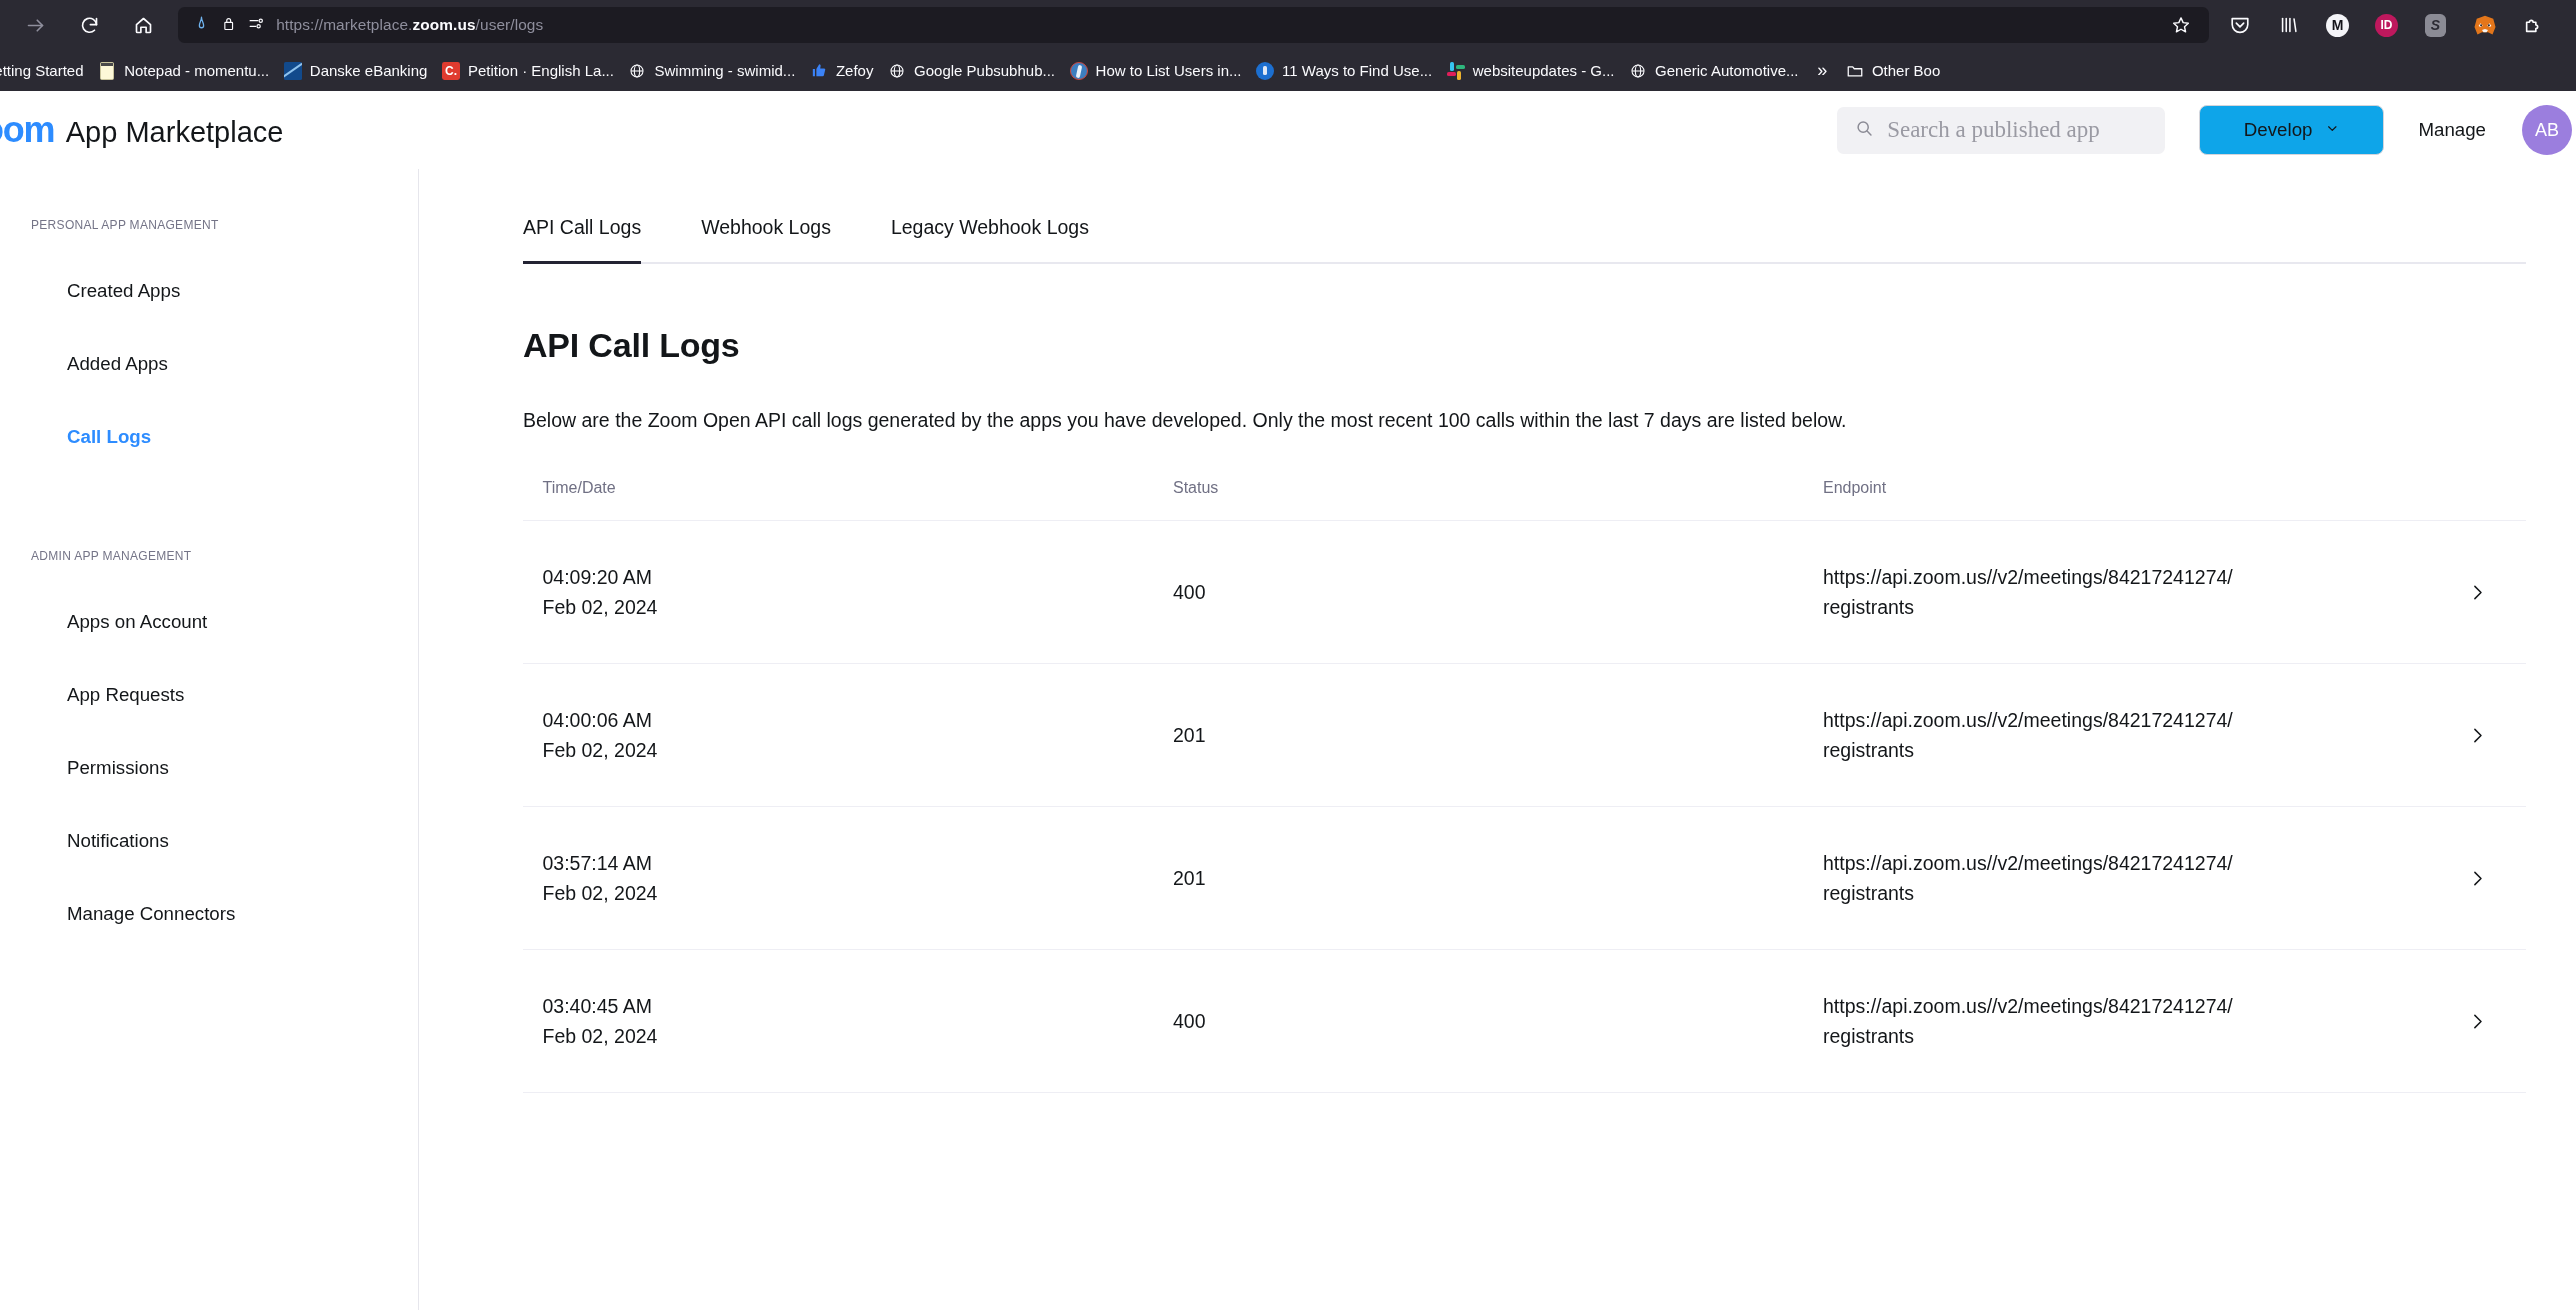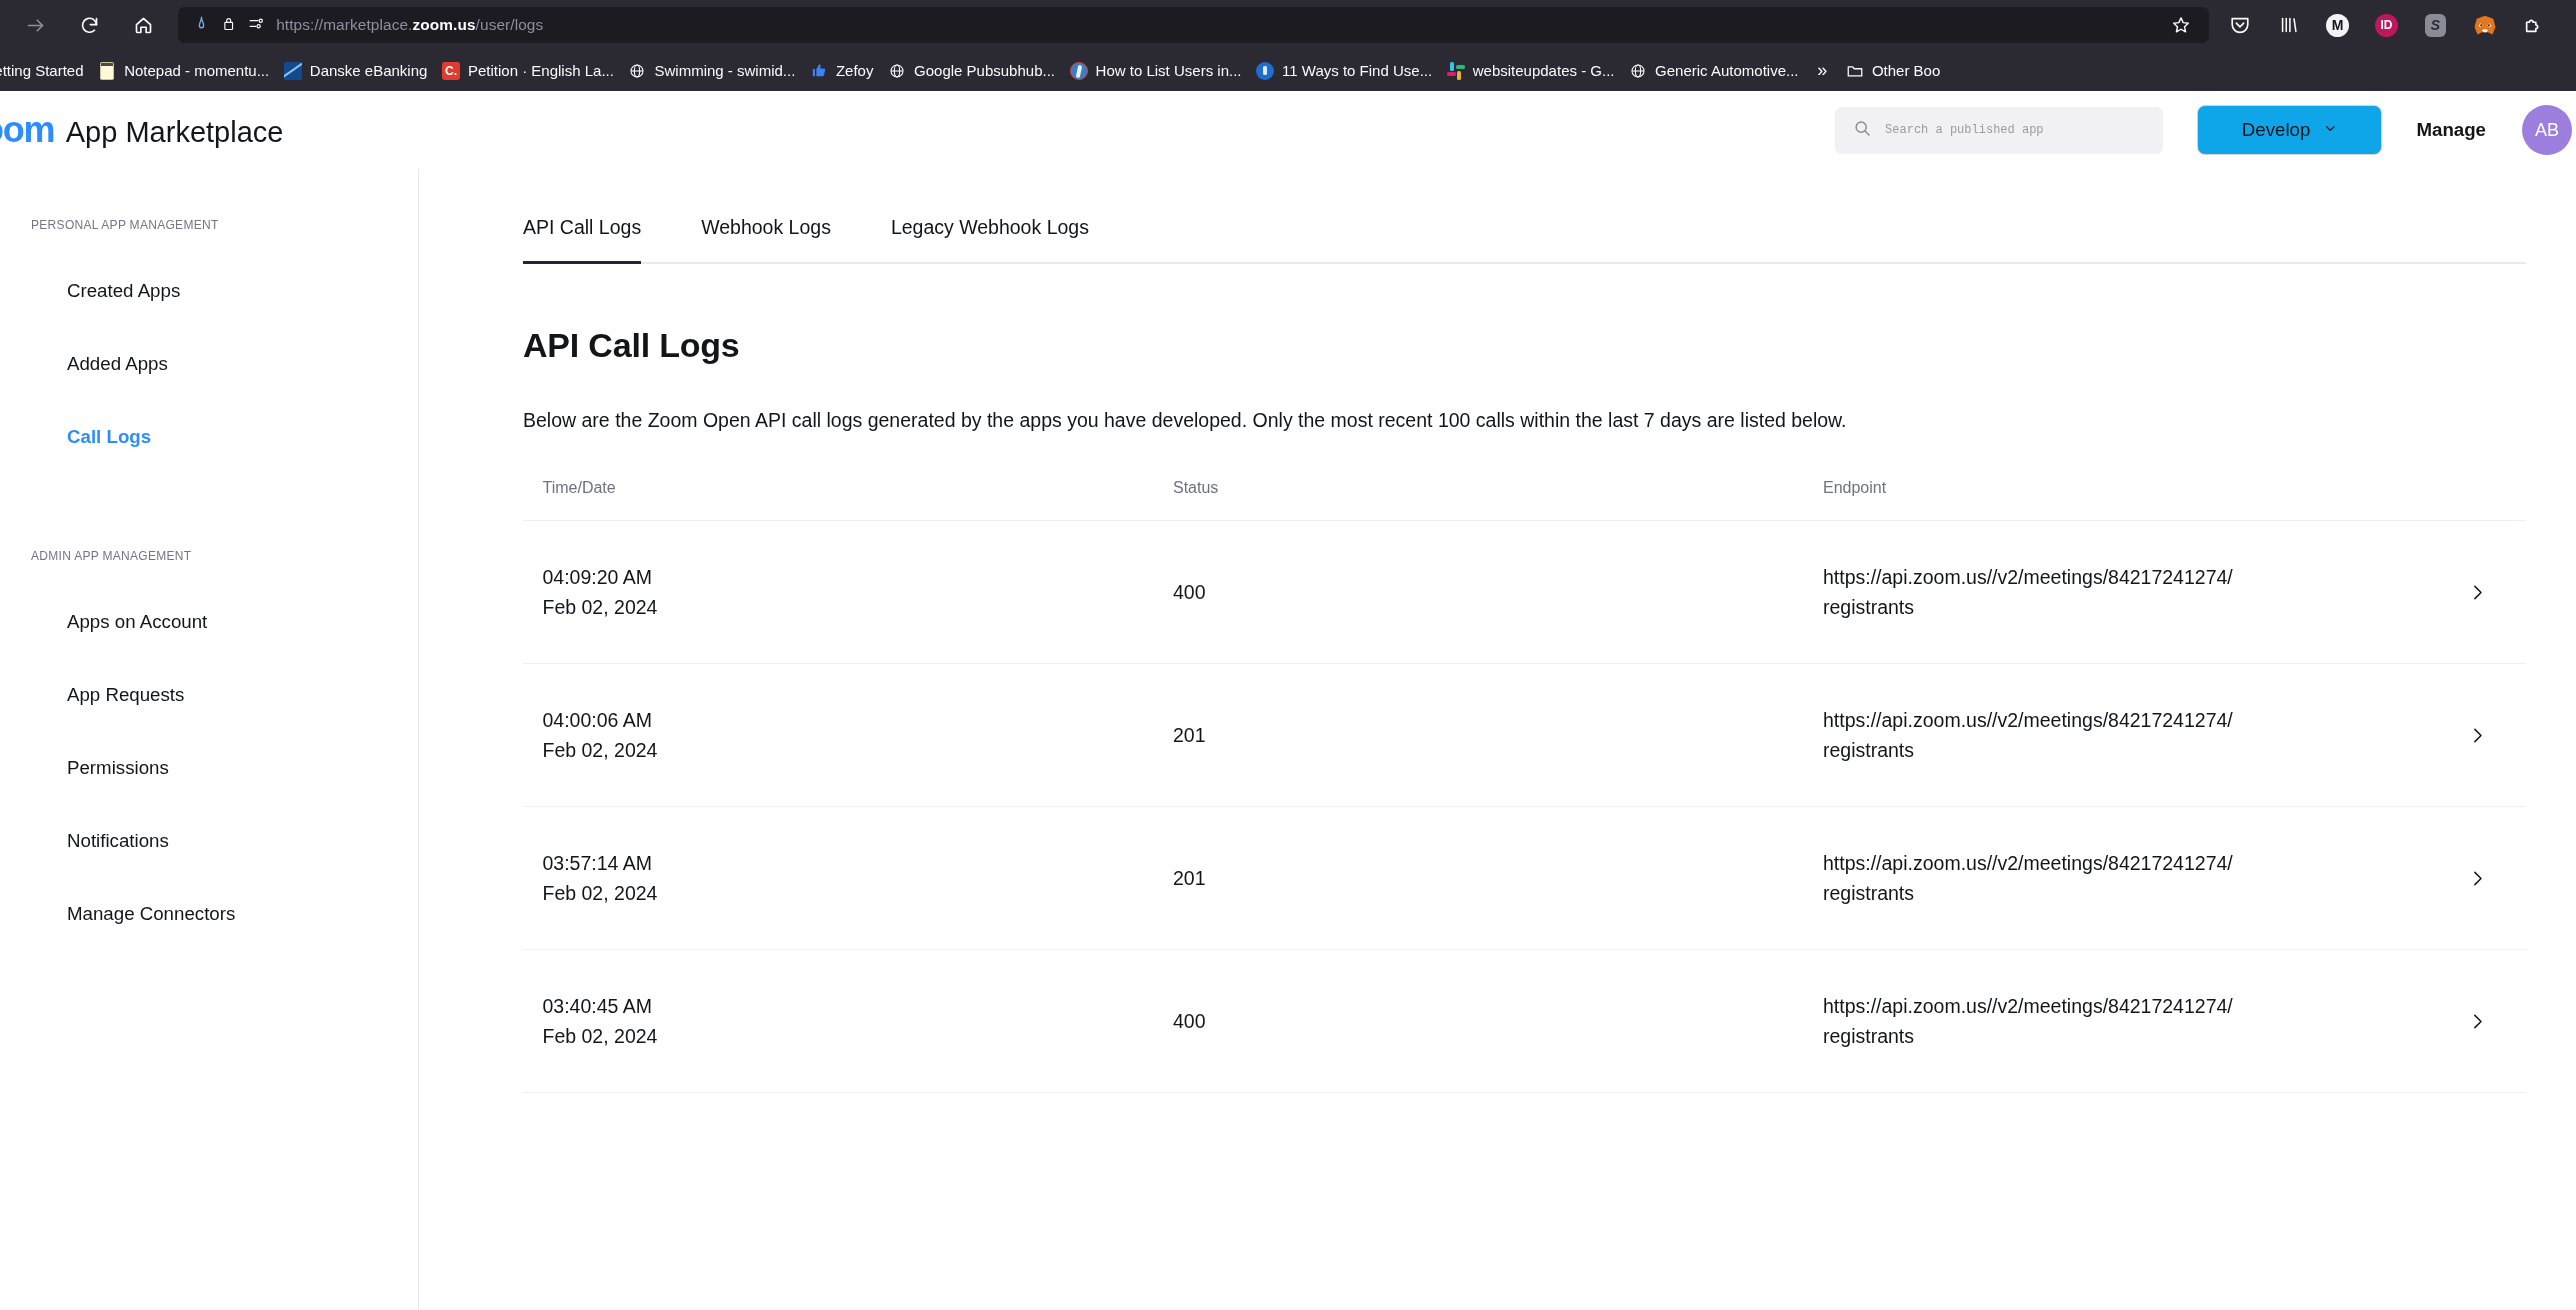--- a/index.html
+++ b/index.html
@@ -170,9 +170,9 @@
     border: none;
     background: transparent;
     outline: none;
-    font-size: 12px;
+    font-size: 23px;
     color: #8b8b95;
-    font-family: Liberation Mono, monospace;
+    font-family: Liberation Serif, serif;
     width: 100%;
   }
   .search-box input::placeholder { color: #9a9aa3; }

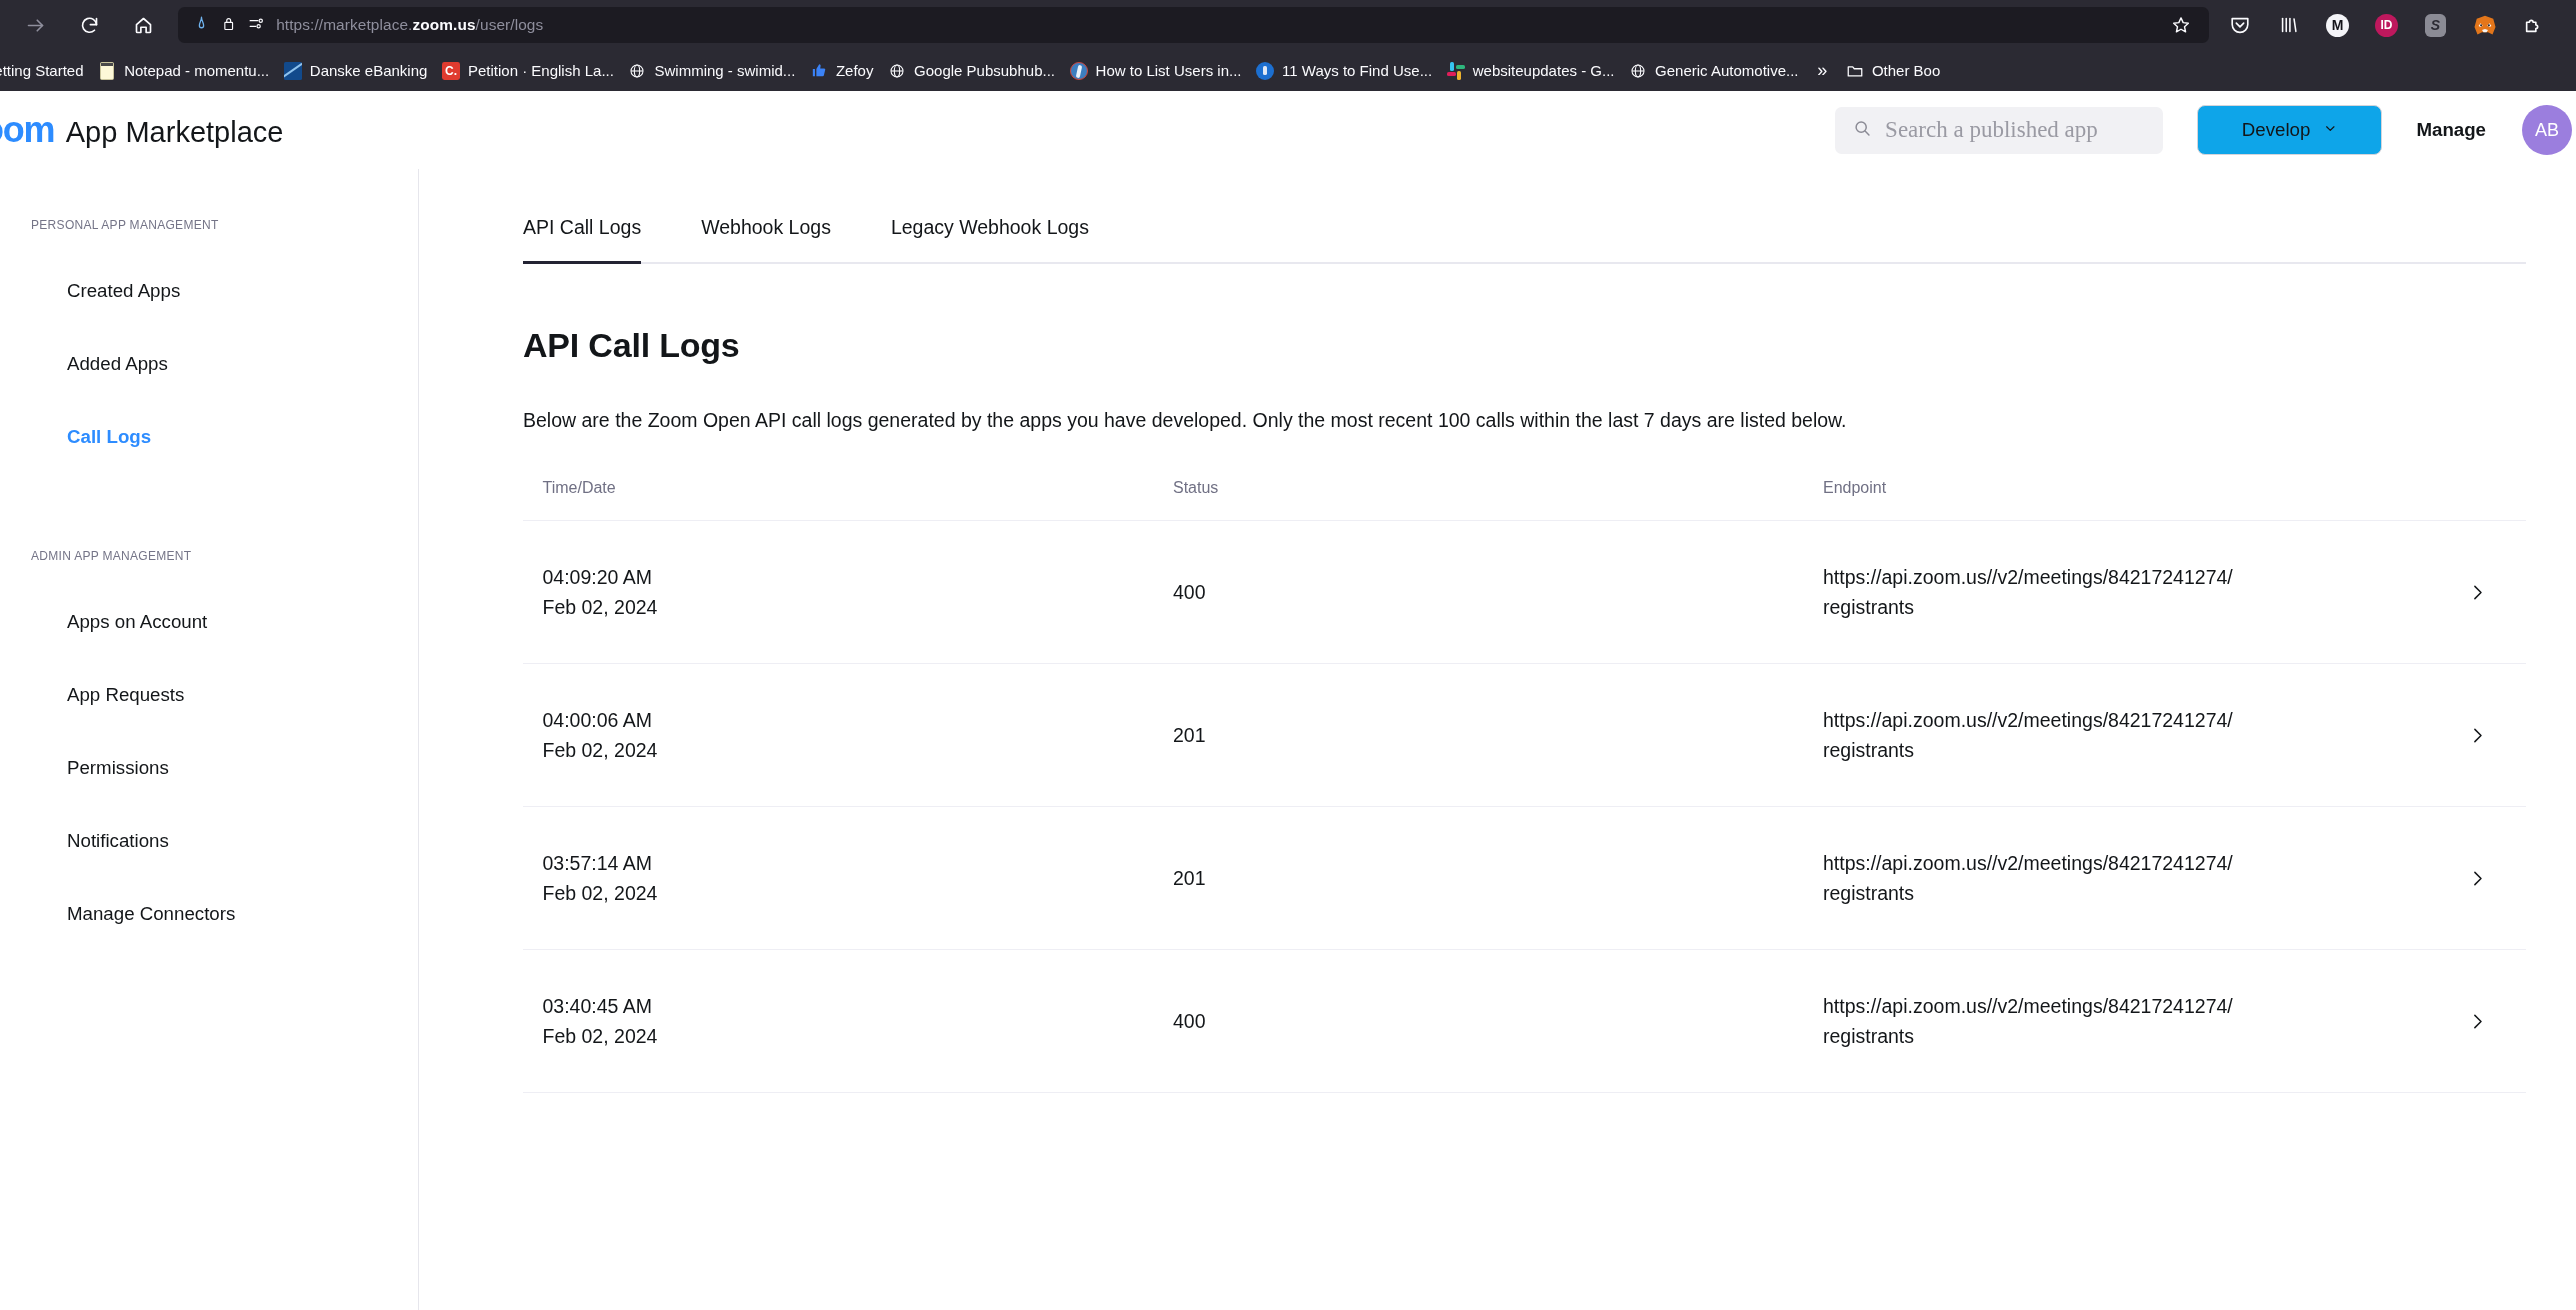--- a/index.html
+++ b/index.html
@@ -193,7 +193,7 @@
   }
   .manage-link {
     font-size: 18.7px;
-    font-weight: 700;
+    font-weight: 400;
     color: #131619;
     margin-right: 36px;
     white-space: nowrap;

